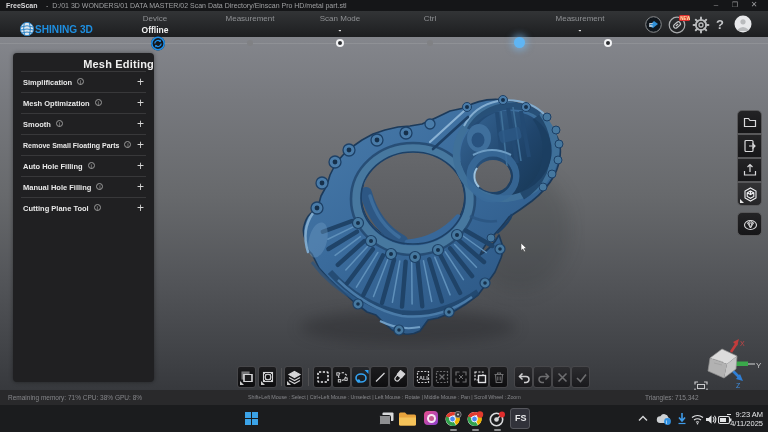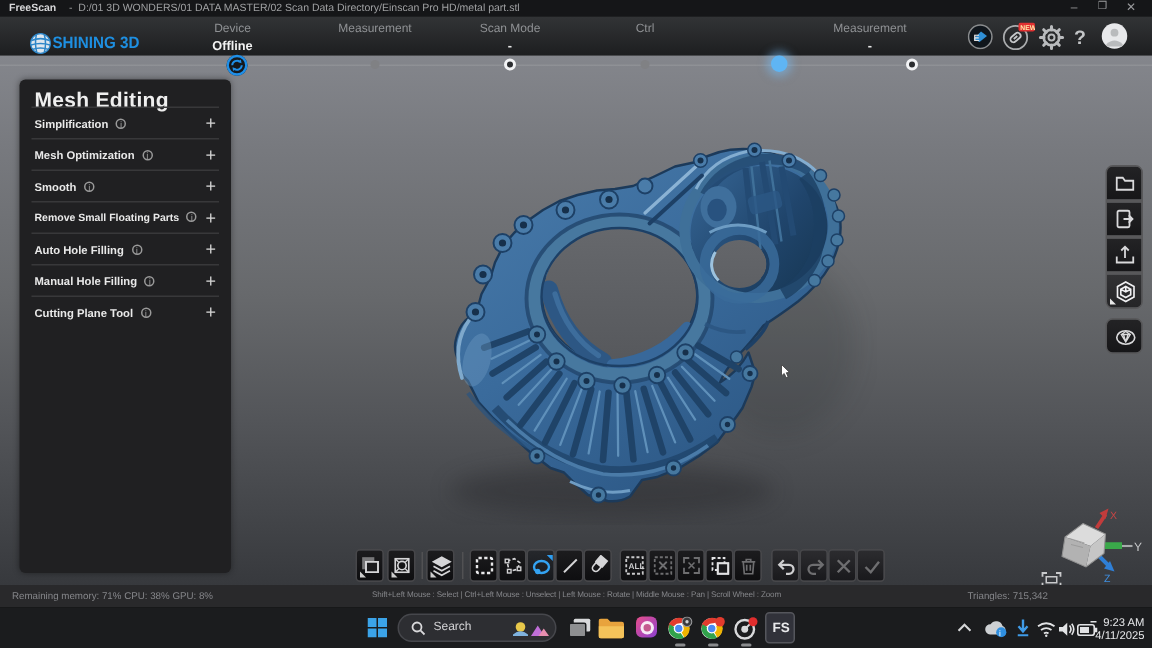--- a/index.html
+++ b/index.html
@@ -30,7 +30,7 @@
 
   
   #panel { position:absolute; left:13px; top:16px; width:141px; height:329px; background:#202022; border-radius:4px; box-shadow:0 0 4px rgba(0,0,0,0.4); }
-  #panel h3 { color:#efefef; font-size:14px; padding:5px 0 0 10px; letter-spacing:0.2px; }
+  #panel h3 { color:#efefef; font-size:11px; padding:5px 0 0 10px; letter-spacing:0.2px;text-align:right; }
   .prow { position:absolute; left:8px; width:125px; height:21px; border-top:1px solid #38383a; color:#e9e9e9; font-size:7.5px; font-weight:bold; line-height:21px; padding-left:2px; }
   .prow .info { display:inline-block; font-weight:normal; color:#9a9a9a; font-size:6.5px; border:1px solid #9a9a9a; border-radius:50%; width:7px; height:7px; line-height:7px; text-align:center; margin-left:3px; vertical-align:0.5px; }
   .prow .plus { position:absolute; right:2px; top:0; color:#d5d5d5; font-size:12px; font-weight:normal; }

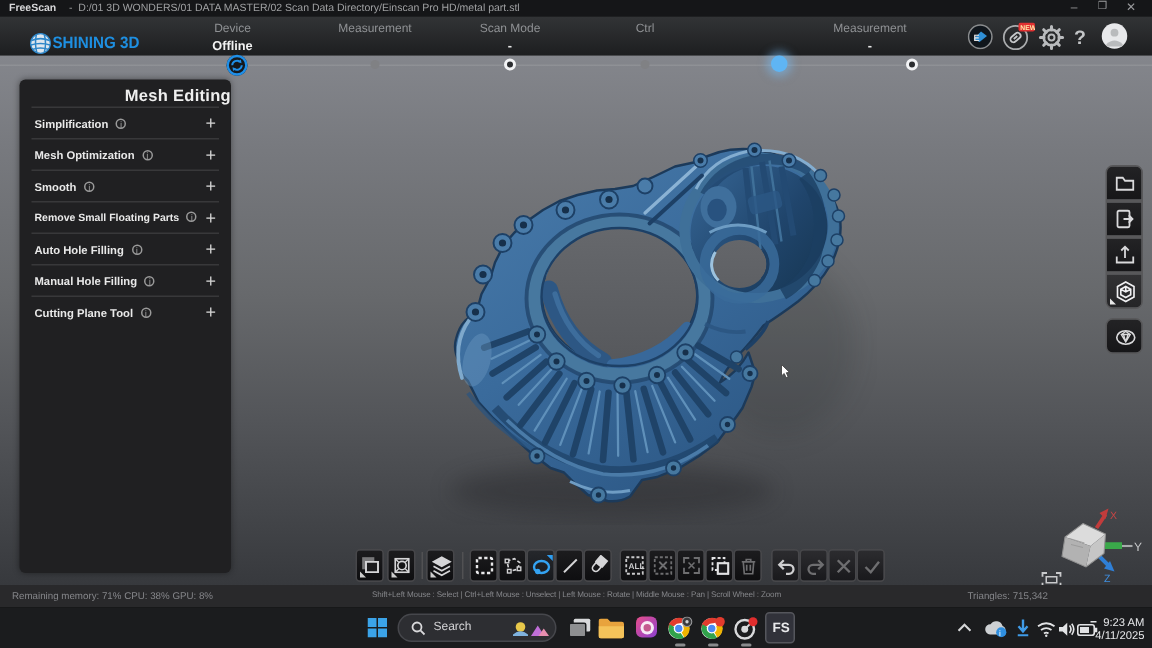--- a/index.html
+++ b/index.html
@@ -558,19 +558,6 @@
     <rect x="7" y="7" width="6" height="6" fill="#3ba3e8"></rect>
   </svg>
 
-  <div style="position:absolute;left:265px;top:4px;width:106px;height:19px;border-radius:10px;background:#2d2e32;border:1px solid #46474c;">
-    <svg width="10" height="10" style="position:absolute;left:8px;top:4px;" fill="none" stroke="#d8d8da" stroke-width="1.2">
-      <circle cx="4" cy="4" r="3"></circle>
-        <line x1="6.3" y1="6.3" x2="9" y2="9"></line>
-    </svg>
-    <span style="position:absolute;left:23px;top:3px;color:#d4d4d6;font-size:8px;">Search</span>
-    <svg width="30" height="15" style="position:absolute;left:73px;top:2px;">
-      <circle cx="8" cy="6" r="3.2" fill="#e8c84a"></circle>
-      <path d="M3 11 Q8 6.5 13 11 L13 12 L3 12 Z" fill="#7fb2de"></path>
-      <path d="M15 12 L19.5 5 L24 12 Z" fill="#c06fd8"></path>
-      <path d="M20 12 L23.5 7 L27 12 Z" fill="#e88fb0"></path>
-    </svg>
-  </div>
 
   <svg width="15" height="14" style="position:absolute;left:379px;top:7px;">
     <rect x="3.5" y="0.5" width="11" height="8.5" rx="1" fill="#d8d9db"></rect>

